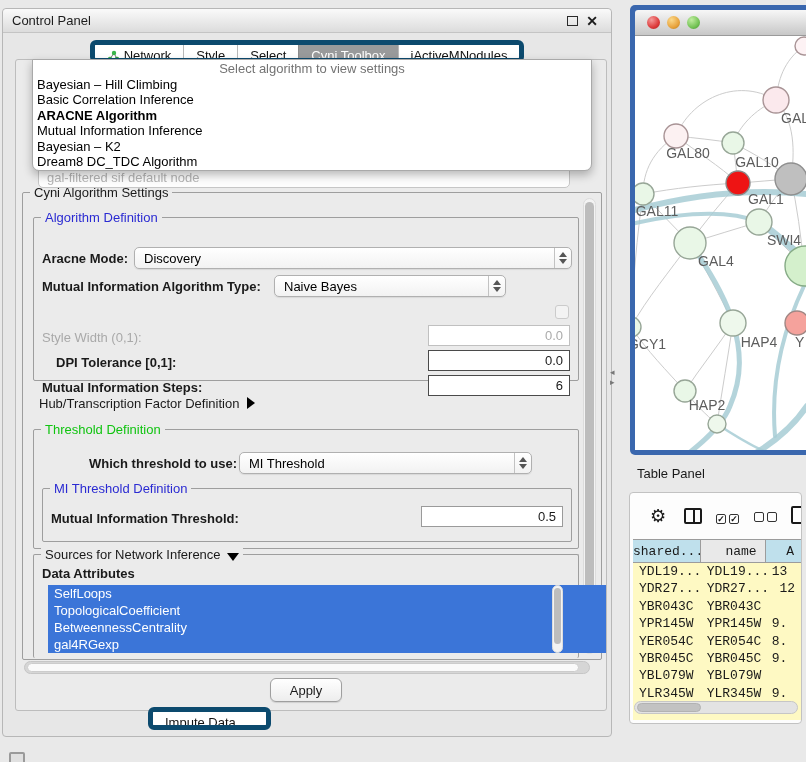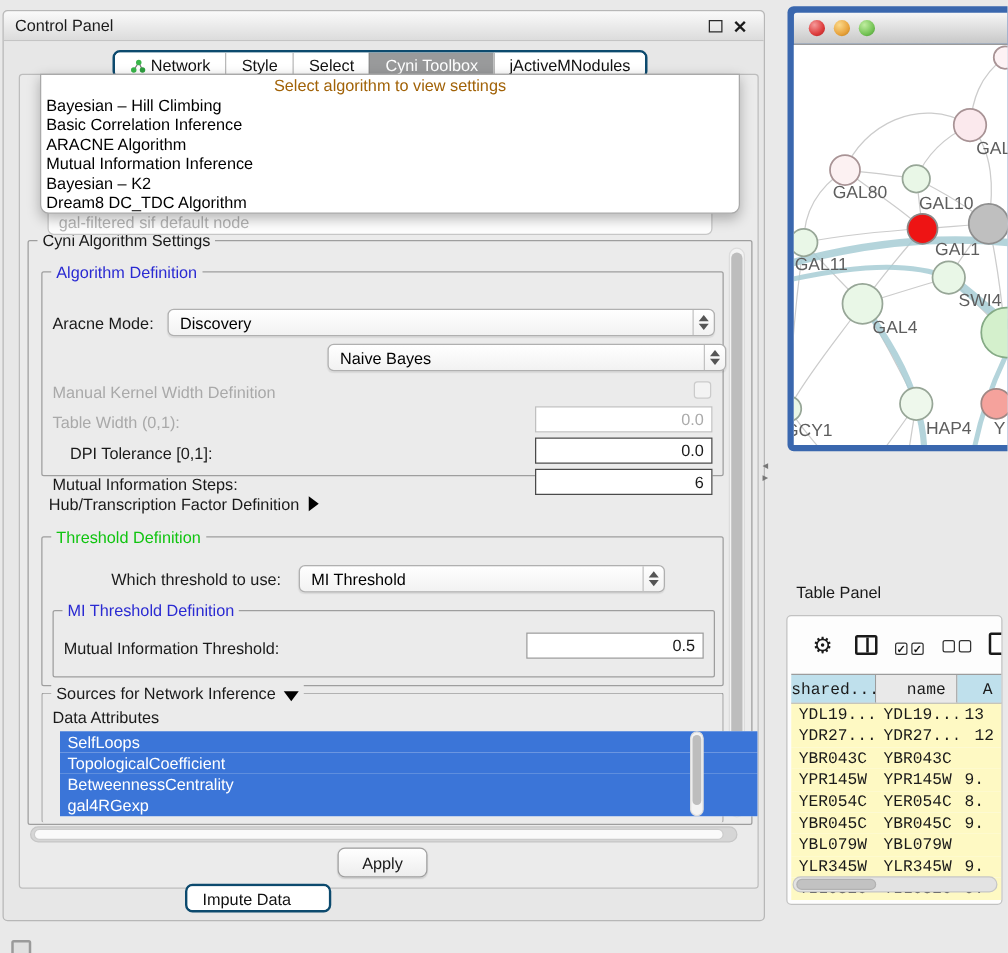--- a/index.html
+++ b/index.html
@@ -20,7 +20,7 @@
   #cp-close { font-weight:bold; font-size:14px; color:#1a1a1a; }
 
   
-  .seg-tabs { display:flex; height:23px; background:#fff; border:2px solid #0c4a6e;
+  .seg-tabs { display:flex; height:23px; background:#fff; border:5px solid #0c4a6e;
     border-radius:6px; overflow:hidden; }
   .seg { padding:3px 12px 0 12px; font-size:13px; color:#111; border-left:1px solid #b9b9b9;
     white-space:nowrap; background:#fff; }

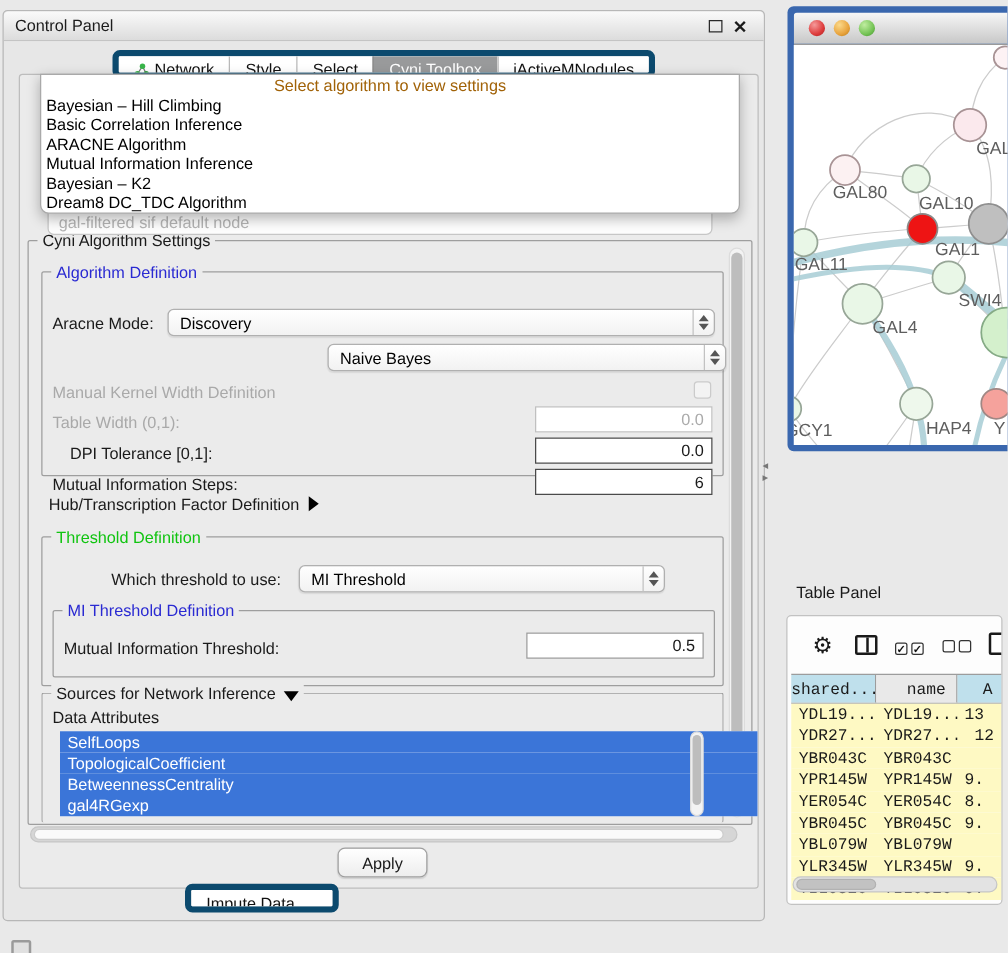--- a/index.html
+++ b/index.html
@@ -35,7 +35,7 @@
   #algo-popup { left:16px; top:-1px; width:560px; height:112px; background:#fff;
     border:1px solid #a9a9a9; border-radius:0 0 7px 7px;
     box-shadow:0 4px 10px rgba(0,0,0,.28); z-index:50; padding-top:1px; }
-  #algo-prompt { text-align:center; color:#a16207; font-size:13px; height:16px; }
+  #algo-prompt { text-align:center; color:#737373; font-size:13px; height:16px; }
   .algo-item { font-size:13px; line-height:15.4px; padding-left:4px; color:#000; }
 
   

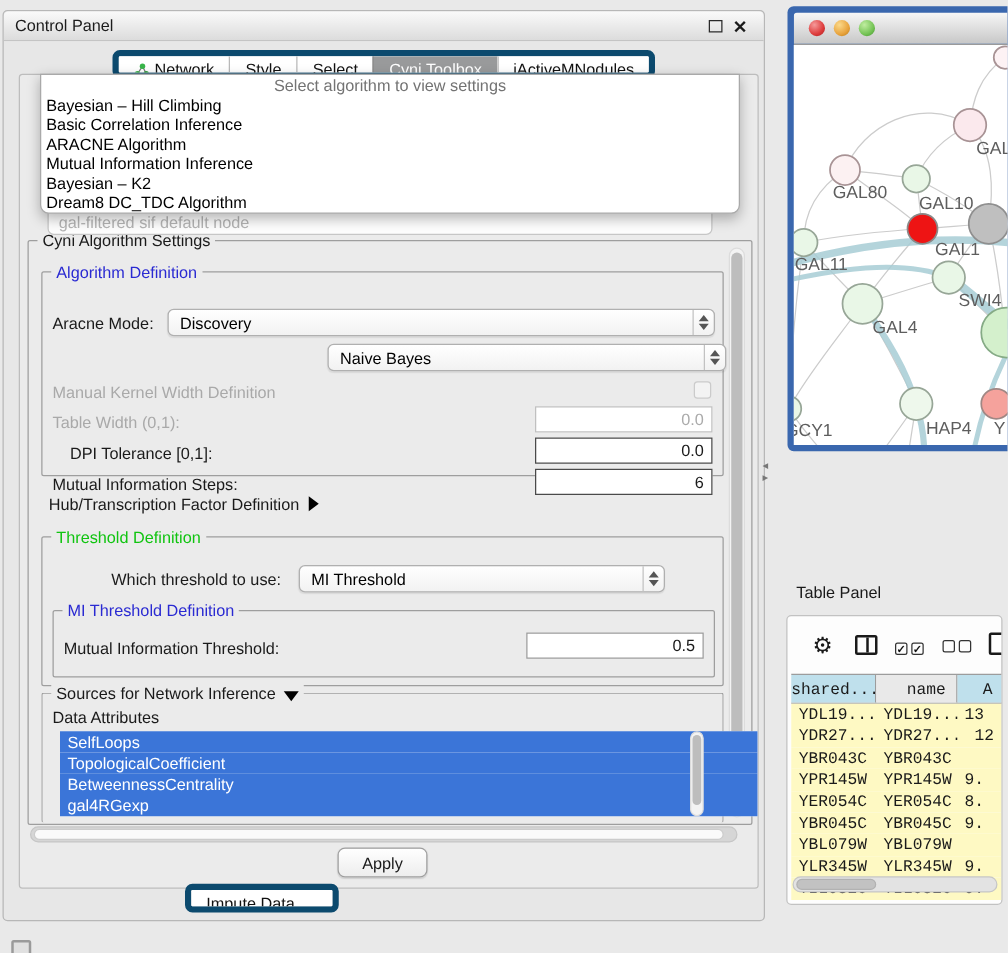--- a/index.html
+++ b/index.html
@@ -6,7 +6,7 @@
   html,body { width:806px; height:762px; overflow:hidden; background:#e9e9e9;
     font-family:"Liberation Sans", sans-serif; font-size:13px; color:#1a1a1a; }
   .abs { position:absolute; }
-  .bold { font-weight:normal; }
+  .bold { font-weight:bold; }
   .nowrap { white-space:nowrap; }
 
   

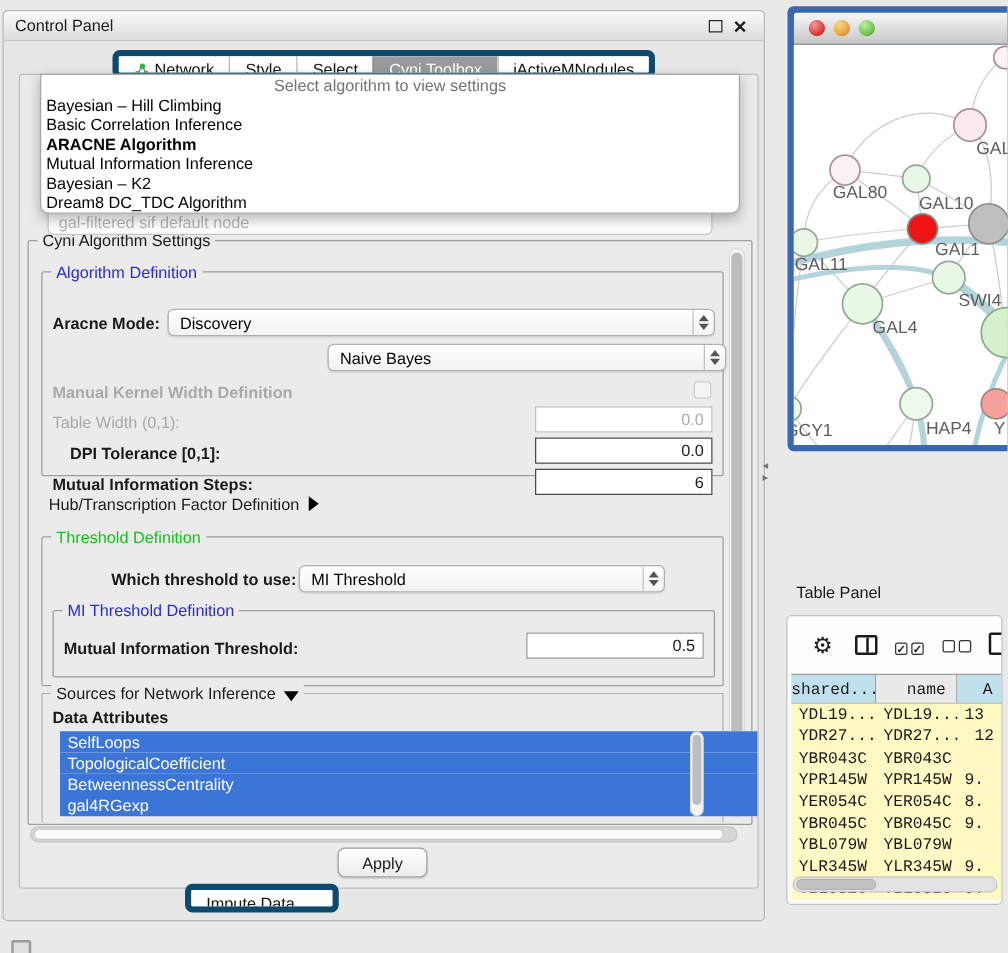--- a/index.html
+++ b/index.html
@@ -97,7 +97,7 @@
     vertical-align:-2px; }
 
   
-  #net-window { left:630px; top:5px; width:176px; height:356px; background:#3a67ae;
+  #net-window { left:630px; top:5px; width:176px; height:450px; background:#3a67ae;
     border-radius:5px 0 0 5px; }
   #net-titlebar { left:5px; top:5px; right:0; height:26px;
     background:linear-gradient(#f7f7f7,#c7c7c7); border-bottom:1px solid #9a9a9a;

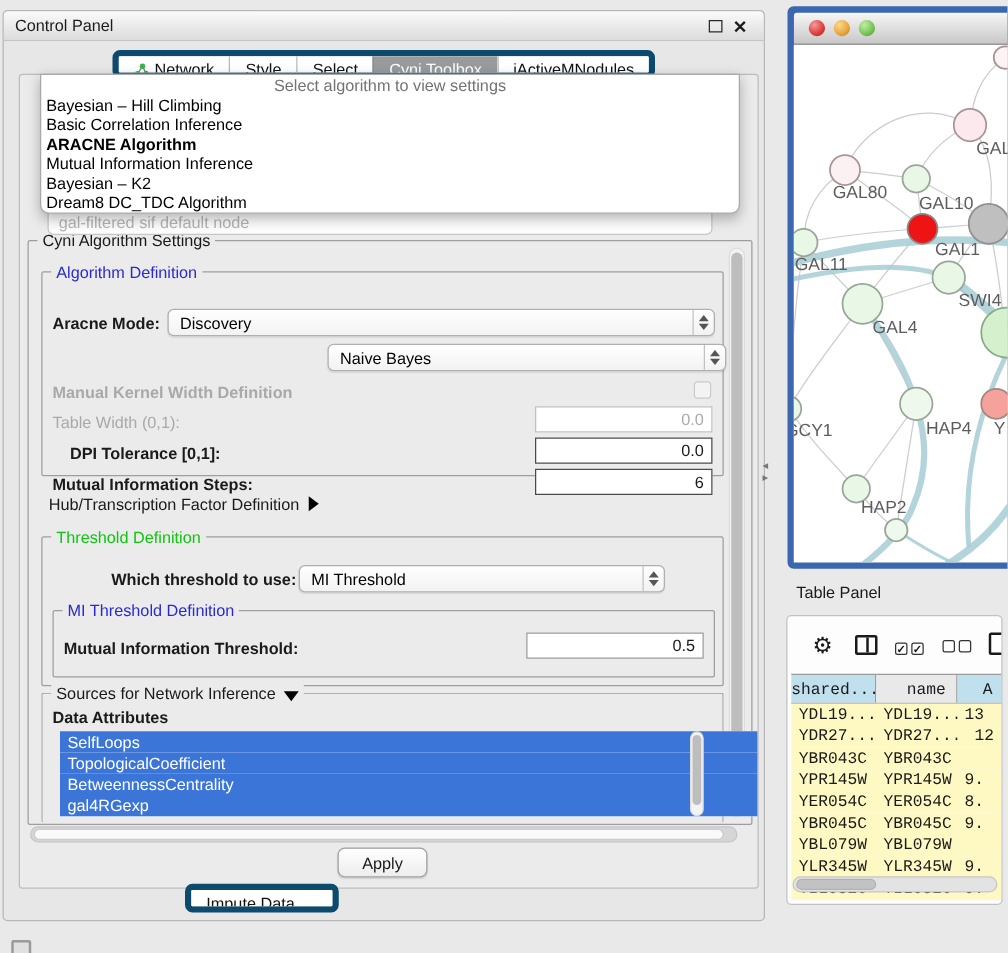--- a/index.html
+++ b/index.html
@@ -199,6 +199,7 @@
             </span>
         </div>
 
+        <span class="abs bold nowrap" style="left:8px; top:61px;">Mutual Information Algorithm Type:</span>
         <div class="abs combo" style="left:228px; top:57px; width:319px;">
           <span class="cval">Naive Bayes</span>
           <span class="stepper">

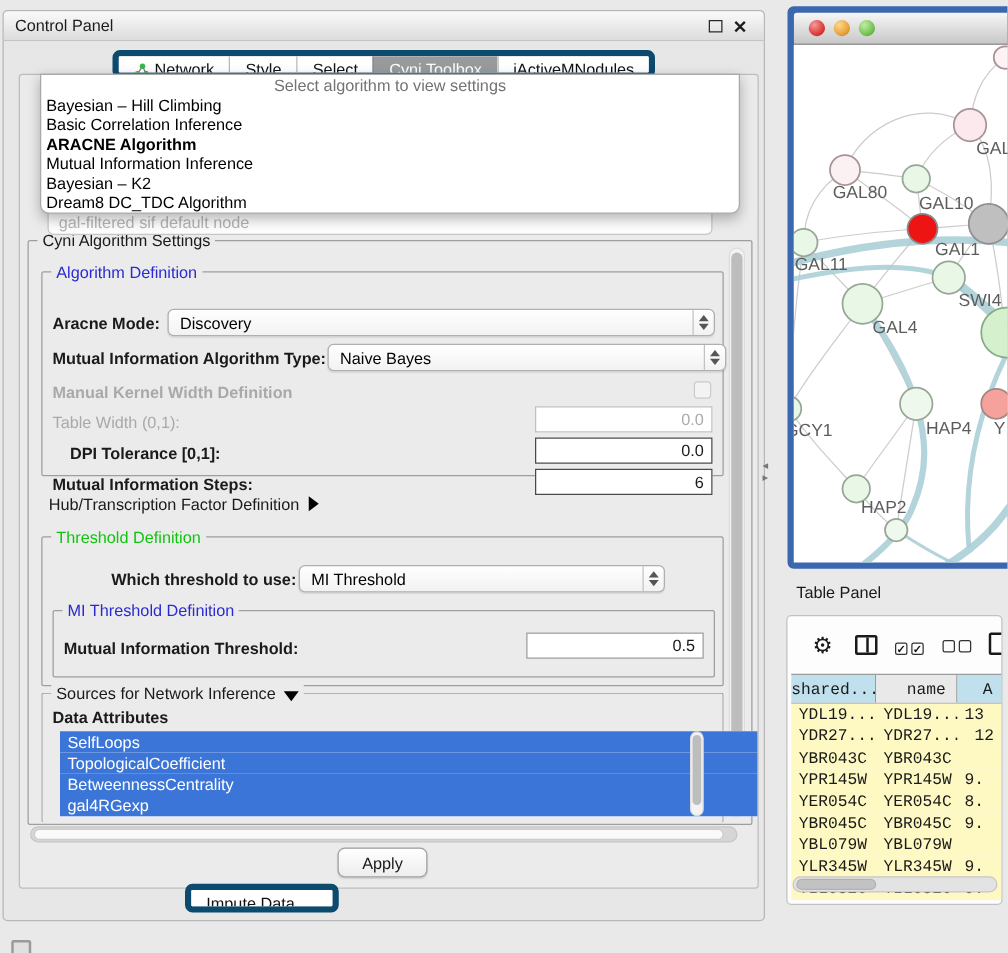--- a/index.html
+++ b/index.html
@@ -200,7 +200,7 @@
         </div>
 
         <span class="abs bold nowrap" style="left:8px; top:61px;">Mutual Information Algorithm Type:</span>
-        <div class="abs combo" style="left:228px; top:57px; width:319px;">
+        <div class="abs combo" style="left:240px; top:57px; width:232px;">
           <span class="cval">Naive Bayes</span>
           <span class="stepper">
               <i class="arr-up"></i>

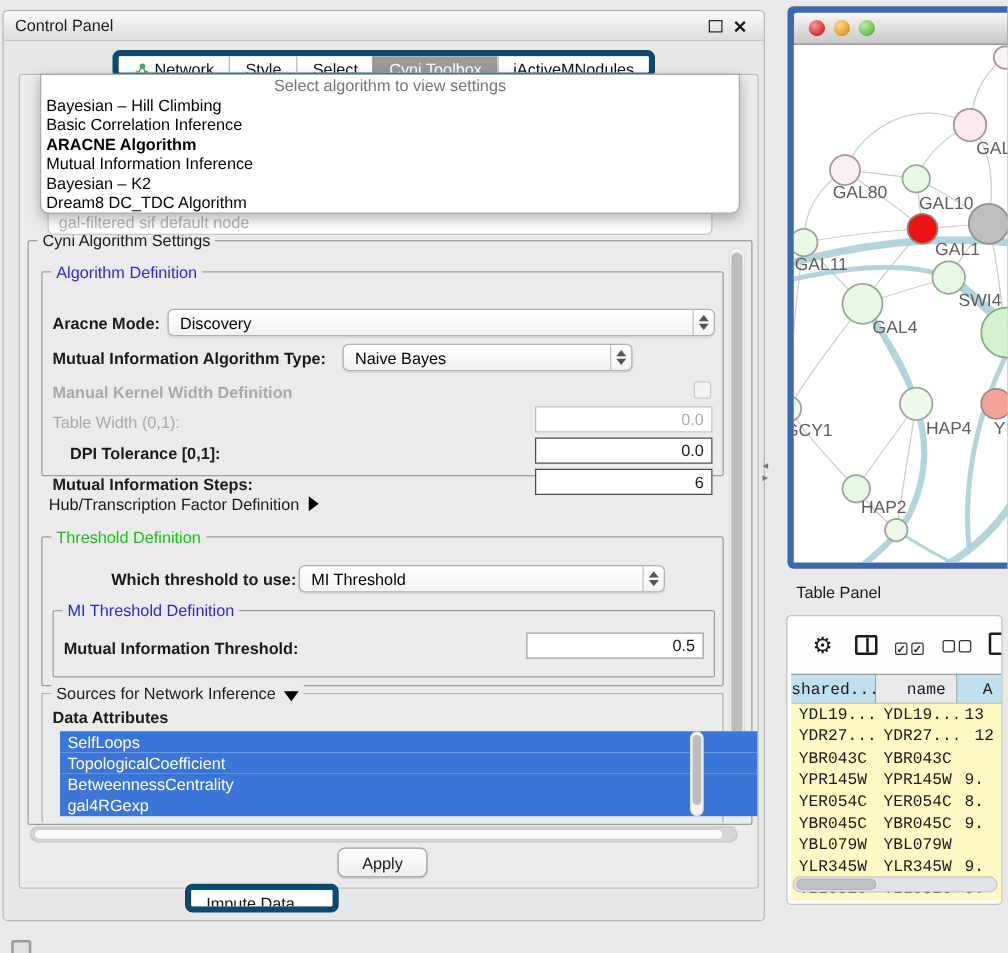--- a/index.html
+++ b/index.html
@@ -208,7 +208,6 @@
             </span>
         </div>
 
-        <span class="abs bold lab-dis nowrap" style="left:8px; top:88px;">Manual Kernel Width Definition</span>
         <div class="abs chk-dis" style="left:521px; top:87px;"></div>
 
         <span class="abs lab-dis nowrap" style="left:8px; top:112px;">Table Width (0,1):</span>

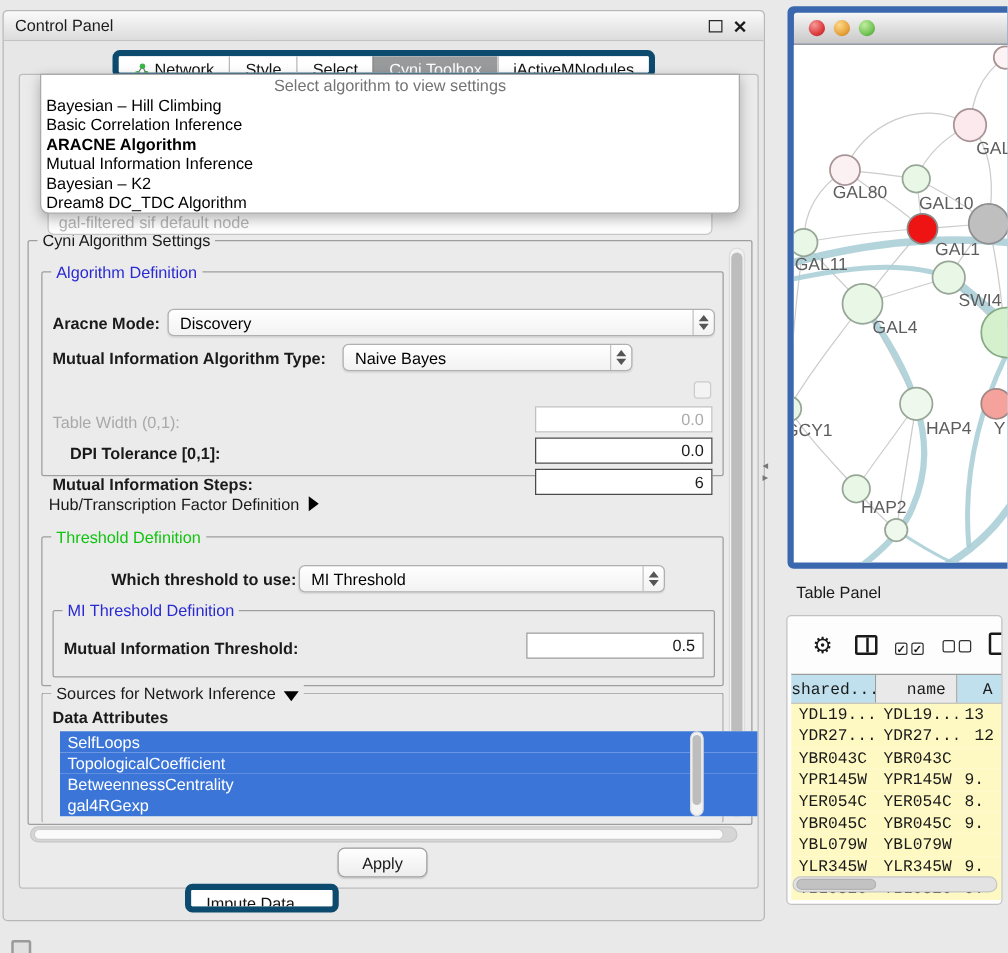--- a/index.html
+++ b/index.html
@@ -210,7 +210,7 @@
 
         <div class="abs chk-dis" style="left:521px; top:87px;"></div>
 
-        <span class="abs lab-dis nowrap" style="left:8px; top:112px;">Table Width (0,1):</span>
+        <span class="abs lab-dis nowrap" style="left:8px; top:112px;">Style Width (0,1):</span>
         <div class="abs tfield dis" style="left:394px; top:107px; width:142px;">0.0</div>
 
         <span class="abs bold nowrap" style="left:8px; top:137px;padding-left:14px;">DPI Tolerance [0,1]:</span>

